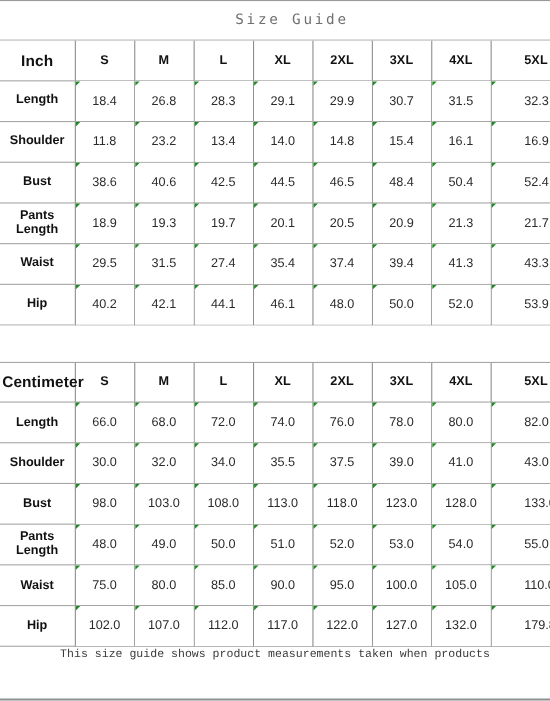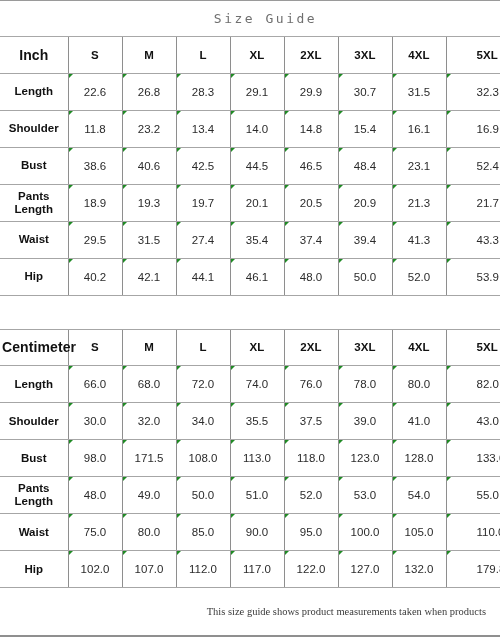--- a/index.html
+++ b/index.html
@@ -171,7 +171,7 @@
       <tbody>
         <tr class="data-row">
           <th class="row-label">Length</th>
-          <td class="value-cell">22.6</td>
+          <td class="value-cell">18.4</td>
           <td class="value-cell">26.8</td>
           <td class="value-cell">28.3</td>
           <td class="value-cell">29.1</td>

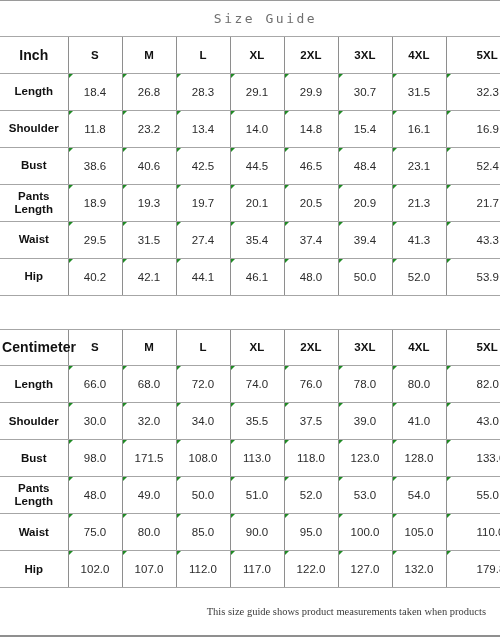--- a/index.html
+++ b/index.html
@@ -199,7 +199,7 @@
           <td class="value-cell">44.5</td>
           <td class="value-cell">46.5</td>
           <td class="value-cell">48.4</td>
-          <td class="value-cell">23.1</td>
+          <td class="value-cell">50.4</td>
           <td class="value-cell">52.4</td>
         </tr>
         <tr class="data-row">

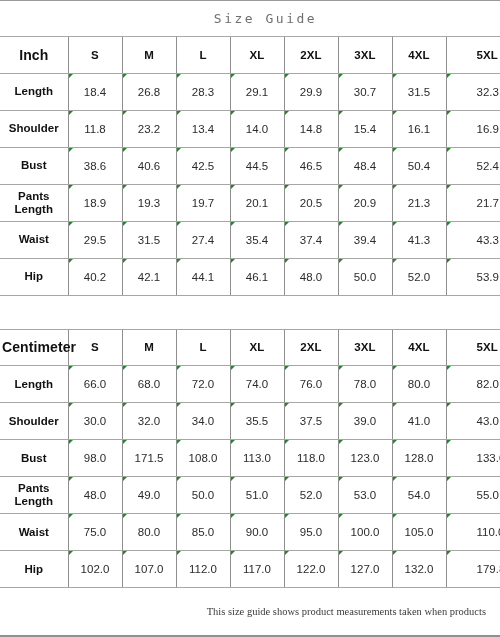--- a/index.html
+++ b/index.html
@@ -293,7 +293,7 @@
         <tr class="data-row">
           <th class="row-label">Bust</th>
           <td class="value-cell">98.0</td>
-          <td class="value-cell">171.5</td>
+          <td class="value-cell">103.0</td>
           <td class="value-cell">108.0</td>
           <td class="value-cell">113.0</td>
           <td class="value-cell">118.0</td>

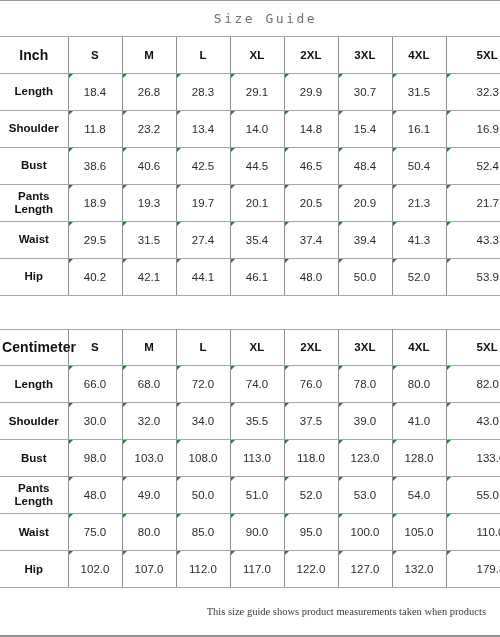--- a/index.html
+++ b/index.html
@@ -120,11 +120,10 @@
   .footnote {
     flex: 1 1 auto;
     display: flex;
-    flex-direction: column;
-    align-items: flex-end;
+    align-items: flex-start;
     justify-content: center;
     text-align: center;
-    font-family: Liberation Serif, serif;
+    font-family: Liberation Mono, monospace;
     font-size: 10.5px;
     line-height: 15px;
     color: #3a3a3a;

